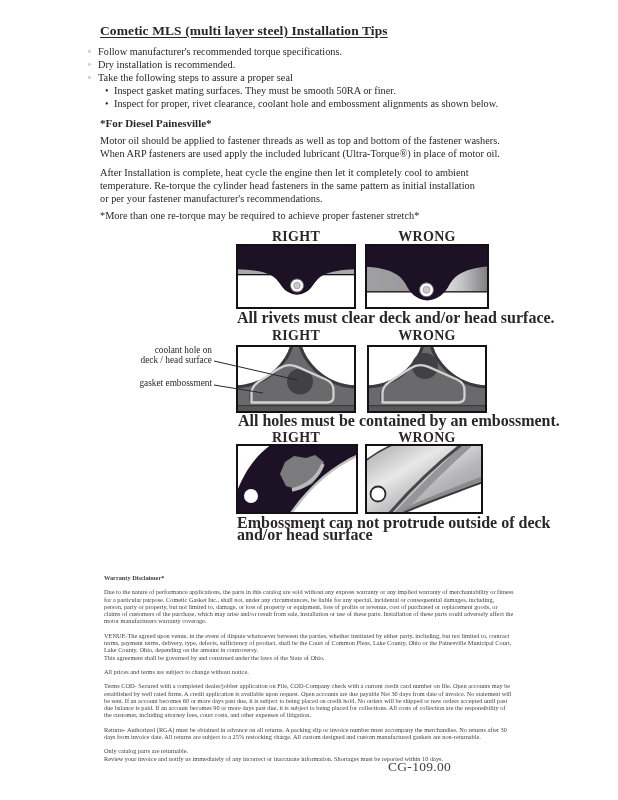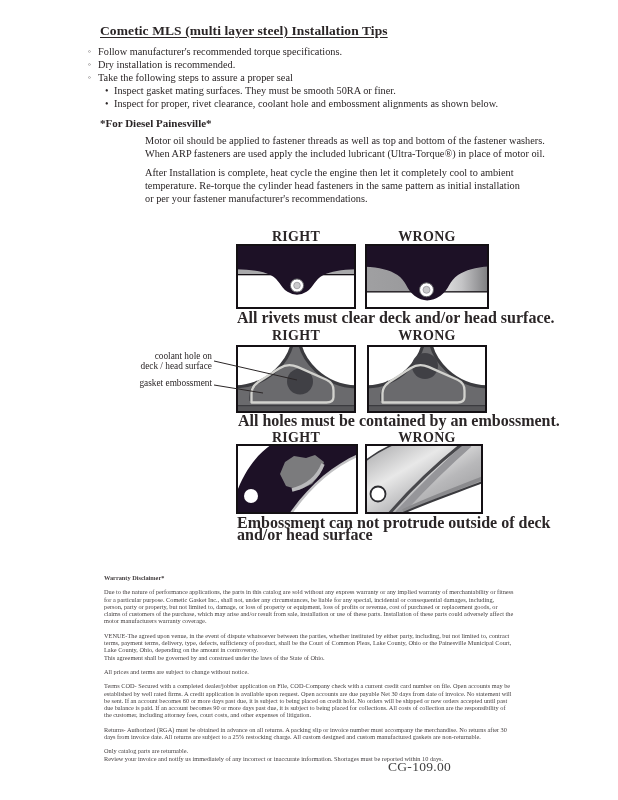--- a/index.html
+++ b/index.html
@@ -18,7 +18,7 @@
   .tip-row.sub{margin-left:17px;}
   .tip-row.sub .marker{font-size:10px;width:9px;}
   .h2{font-size:11px;font-weight:bold;}
-  .para{font-size:10.3px;line-height:13px;width:460px;margin-left:45px;}
+  .para{font-size:10.3px;line-height:13px;width:460px;}
   .diag-label{
     font-size:14px;font-weight:bold;letter-spacing:.3px;
     transform:translateX(-50%);white-space:nowrap;

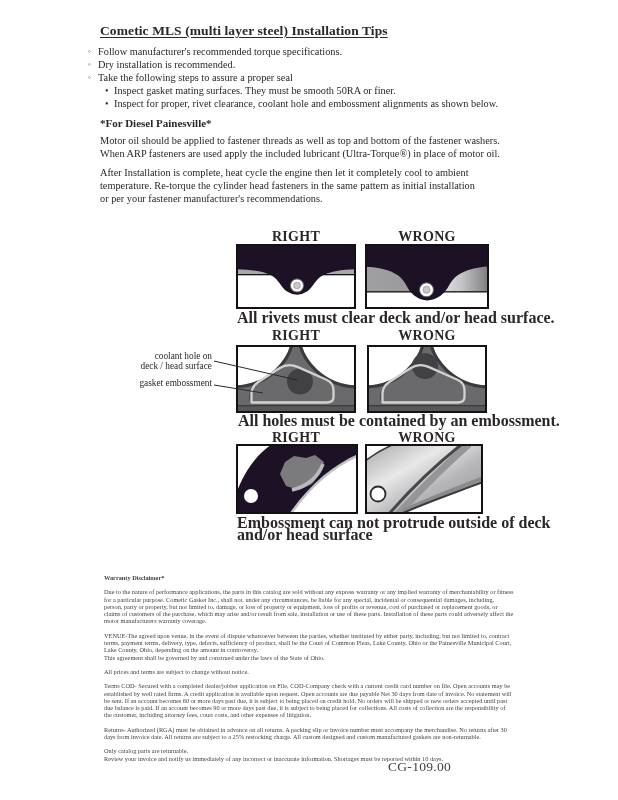--- a/index.html
+++ b/index.html
@@ -72,6 +72,7 @@
     <div>temperature. Re-torque the cylinder head fasteners in the same pattern as initial installation</div>
     <div>or per your fastener manufacturer's recommendations.</div>
   </div>
+  <div class="abs para" style="left:100px;top:209px;">*More than one re-torque may be required to achieve proper fastener stretch*</div>
 
   <div class="abs diag-label" style="left:296px;top:229px;">RIGHT</div>
   <div class="abs diag-label" style="left:427px;top:229px;">WRONG</div>

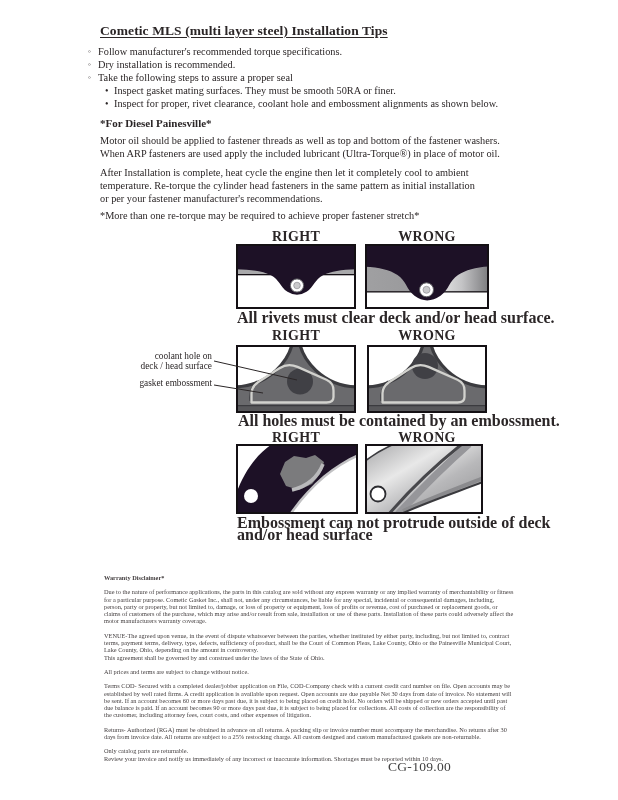--- a/index.html
+++ b/index.html
@@ -111,7 +111,7 @@
   <div class="abs diag-label" style="left:296px;top:328px;">RIGHT</div>
   <div class="abs diag-label" style="left:427px;top:328px;">WRONG</div>
 
-  <div class="abs ann" style="left:96px;top:345px;margin-top:6px;">
+  <div class="abs ann" style="left:96px;top:345px;">
     <div>coolant hole on</div>
     <div>deck / head surface</div>
   </div>

